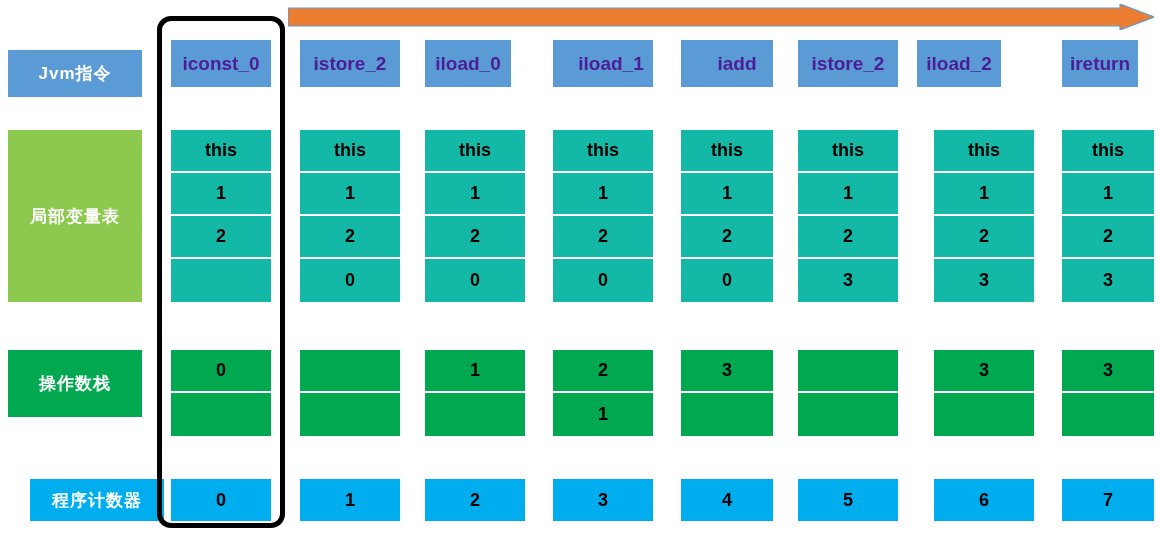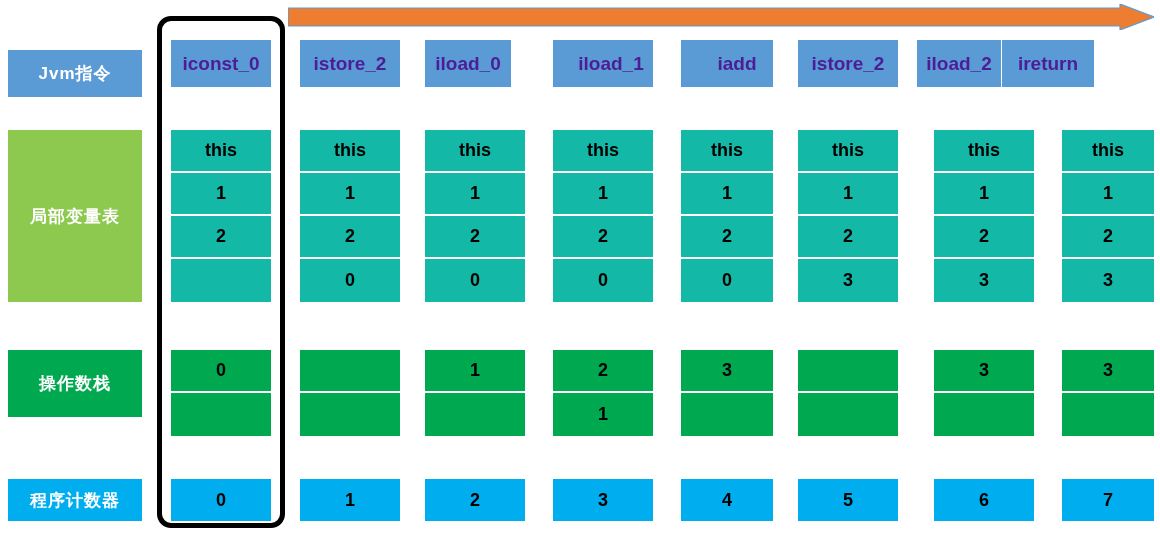--- a/index.html
+++ b/index.html
@@ -190,7 +190,7 @@
       <div class="instr-cell" style="left: 681px; width: 92px; padding-left: 20px;">iadd</div>
       <div class="instr-cell" style="left: 798px; width: 100px;">istore_2</div>
       <div class="instr-cell" style="left: 894px; width: 84px; margin-left: 23px;">iload_2</div>
-      <div class="instr-cell" style="left: 1002px; width: 92px;">ireturn</div>
+      <div class="instr-cell" style="left: 1062px; width: 76px;">ireturn</div>
     </div>
   <div class="row lvt-row" id="lvt-row">
       <div class="lvt-col" style="left: 171px; width: 100px;">

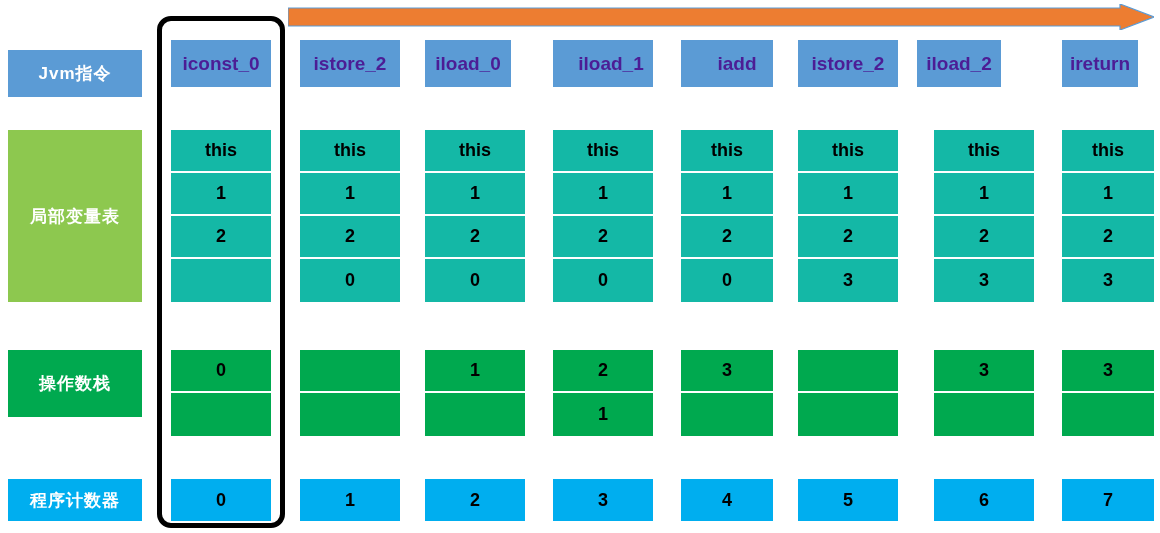--- a/index.html
+++ b/index.html
@@ -162,6 +162,7 @@
     top: 479px;
     height: 42px;
     background: #00AEEF;
+    margin-left: 22px;
   }
 </style>
 </head>

